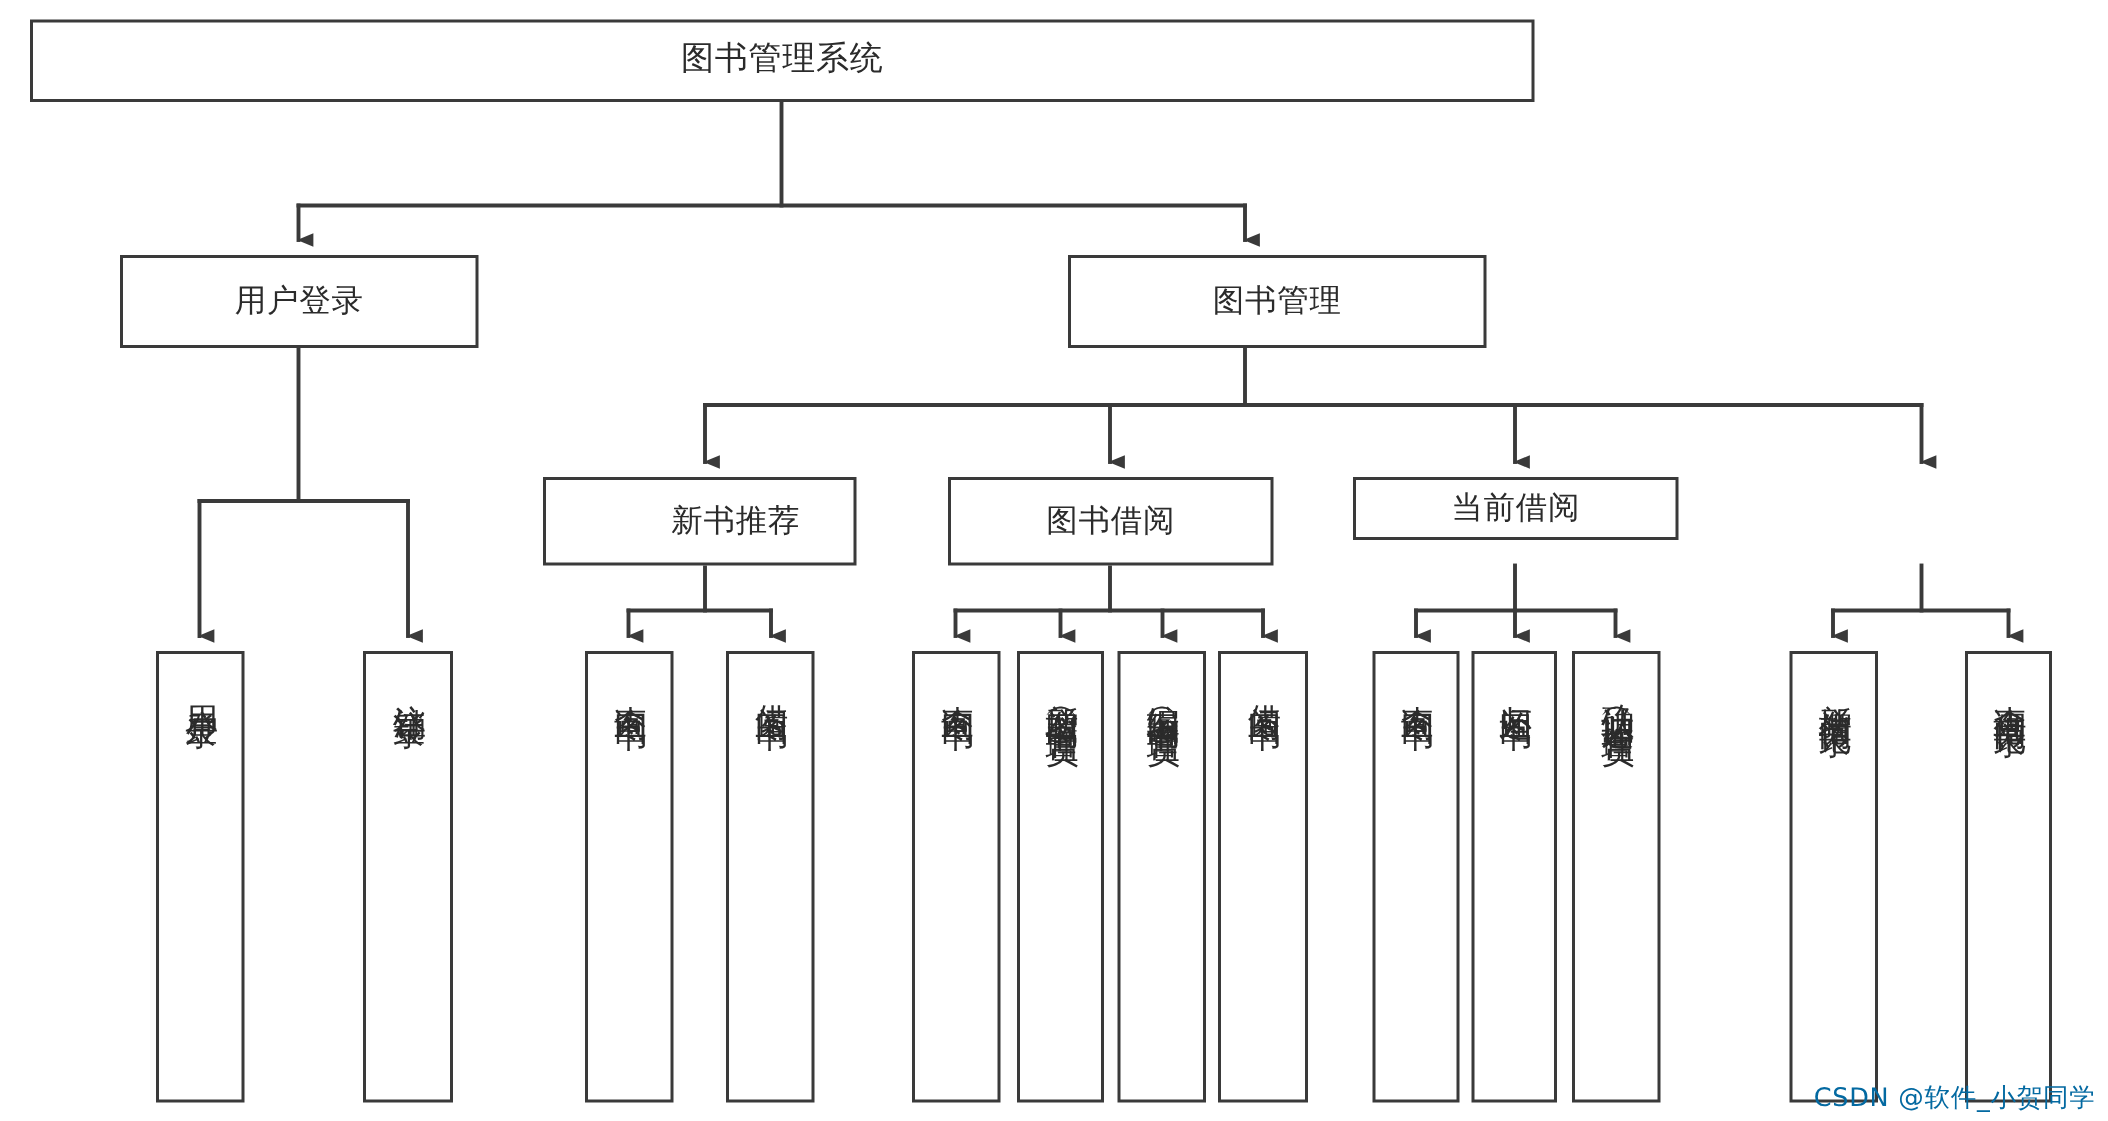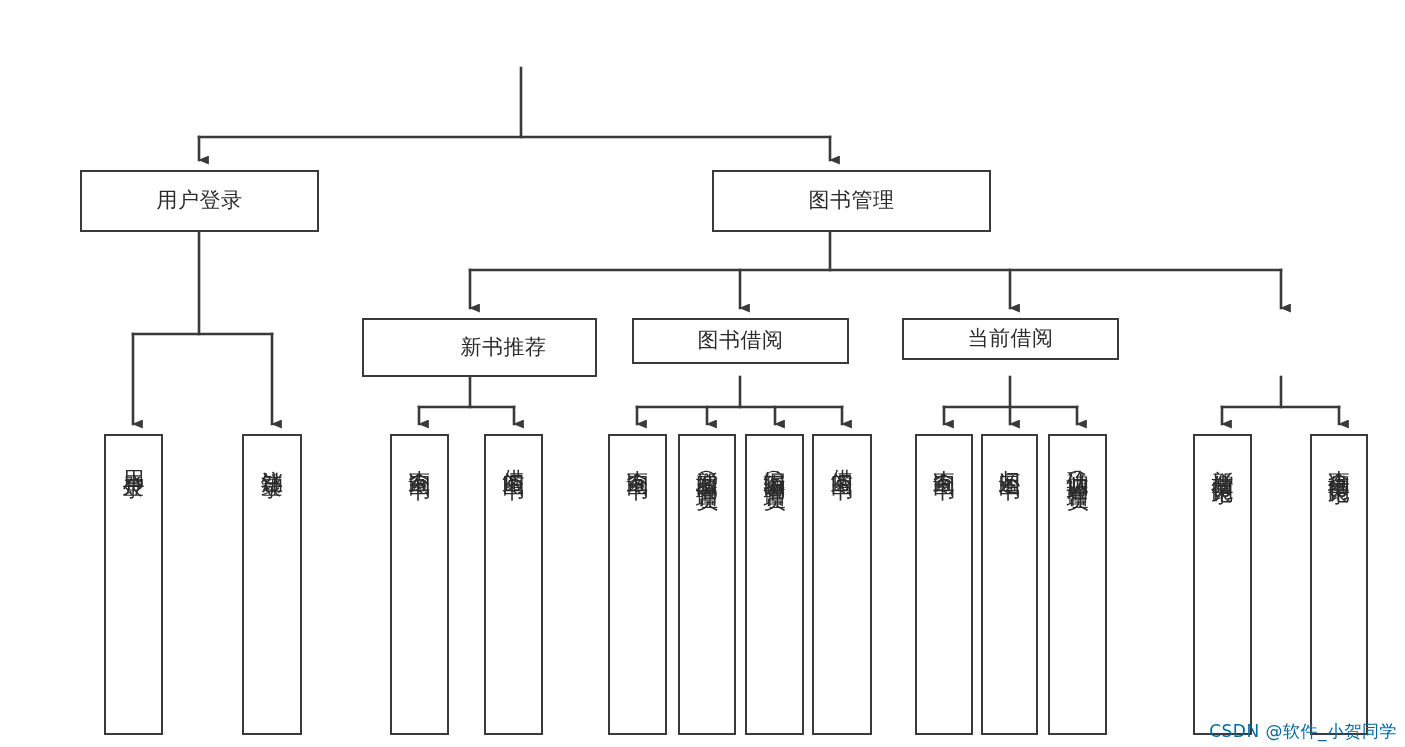--- a/index.html
+++ b/index.html
@@ -127,6 +127,9 @@
     </g>
   </svg>
 
+  <div class="node h root" style="left:20px; top:13px; width:1003px; height:55px;">
+    <span class="node-label">图书管理系统</span>
+  </div>
 
   <div class="node h" style="left:80px; top:170px; width:239px; height:62px;">
     <span class="node-label">用户登录</span>

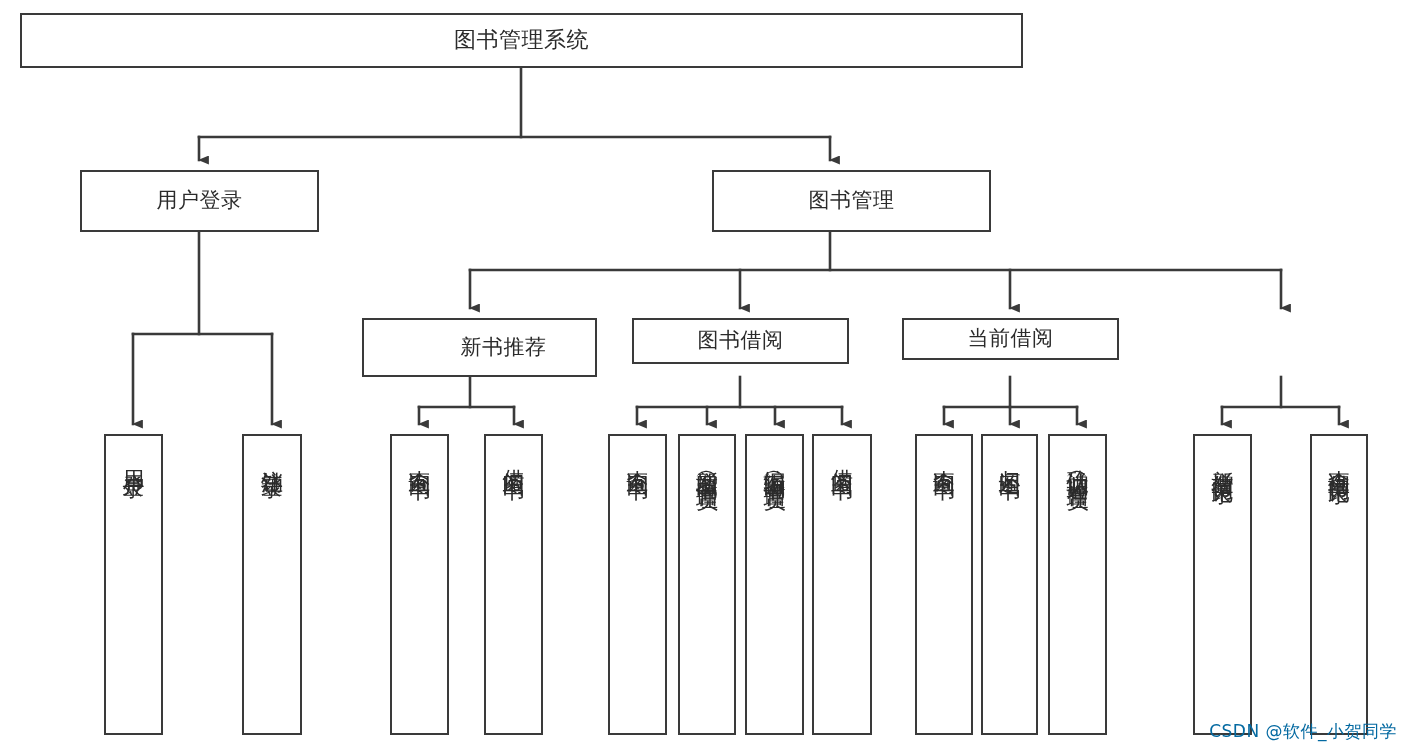--- a/index.html
+++ b/index.html
@@ -138,7 +138,7 @@
     <span class="node-label">图书管理</span>
   </div>
 
-  <div class="node h" style="left:362px; top:318px; width:235px; height:59px;padding-left:48px;">
+  <div class="node h" style="left:362px; top:318px; width:209px; height:59px;padding-left:48px;">
     <span class="node-label">新书推荐</span>
   </div>
   <div class="node h" style="left:632px; top:318px; width:217px; height:46px;">

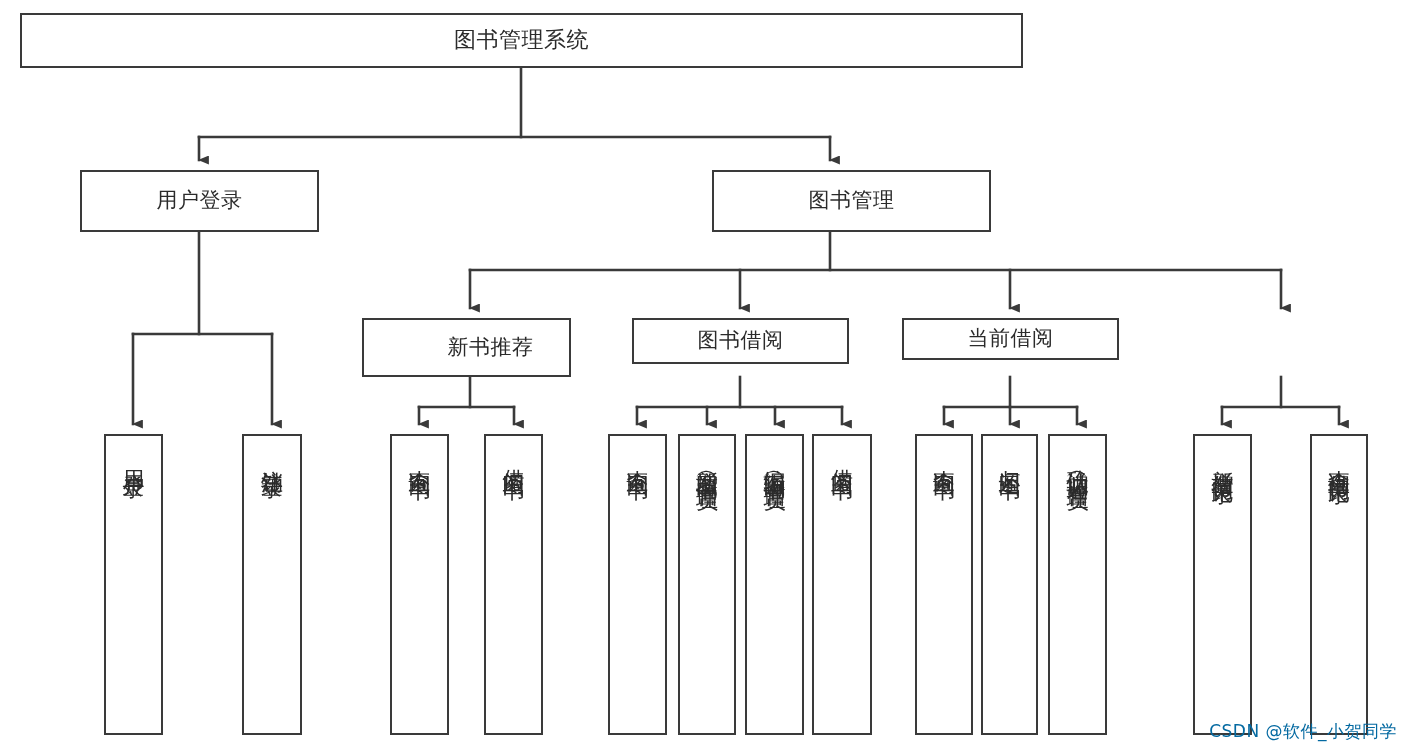--- a/index.html
+++ b/index.html
@@ -141,7 +141,7 @@
   <div class="node h" style="left:362px; top:318px; width:209px; height:59px;padding-left:48px;">
     <span class="node-label">新书推荐</span>
   </div>
-  <div class="node h" style="left:632px; top:318px; width:217px; height:46px;">
+  <div class="node h" style="left:632px; top:318px; width:217px; height:59px;">
     <span class="node-label">图书借阅</span>
   </div>
   <div class="node h" style="left:902px; top:318px; width:217px; height:42px;">

